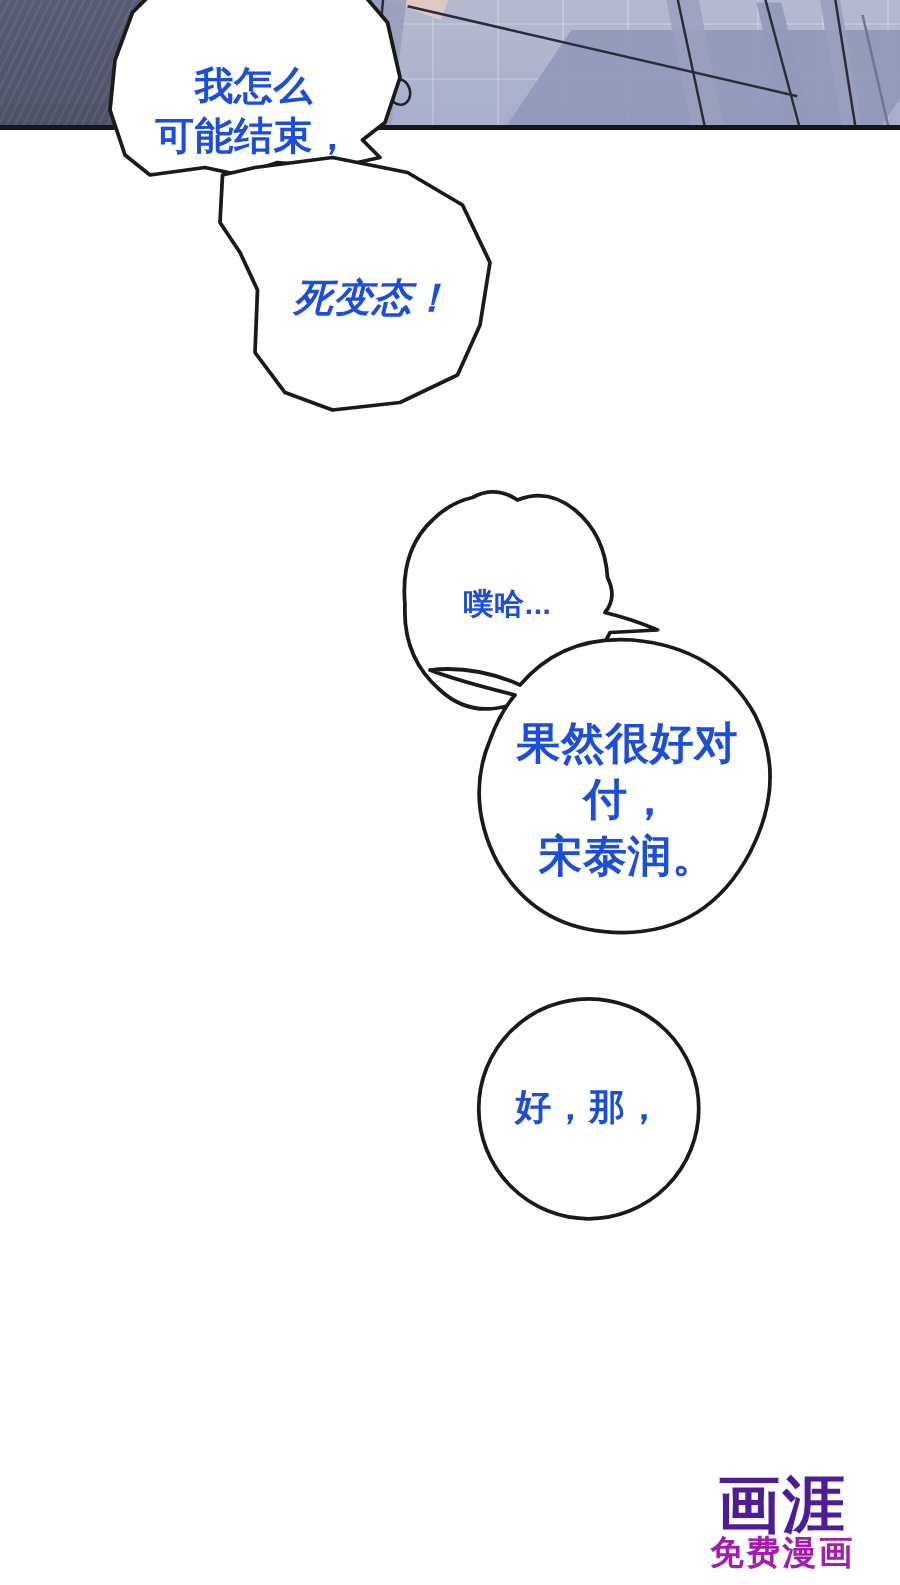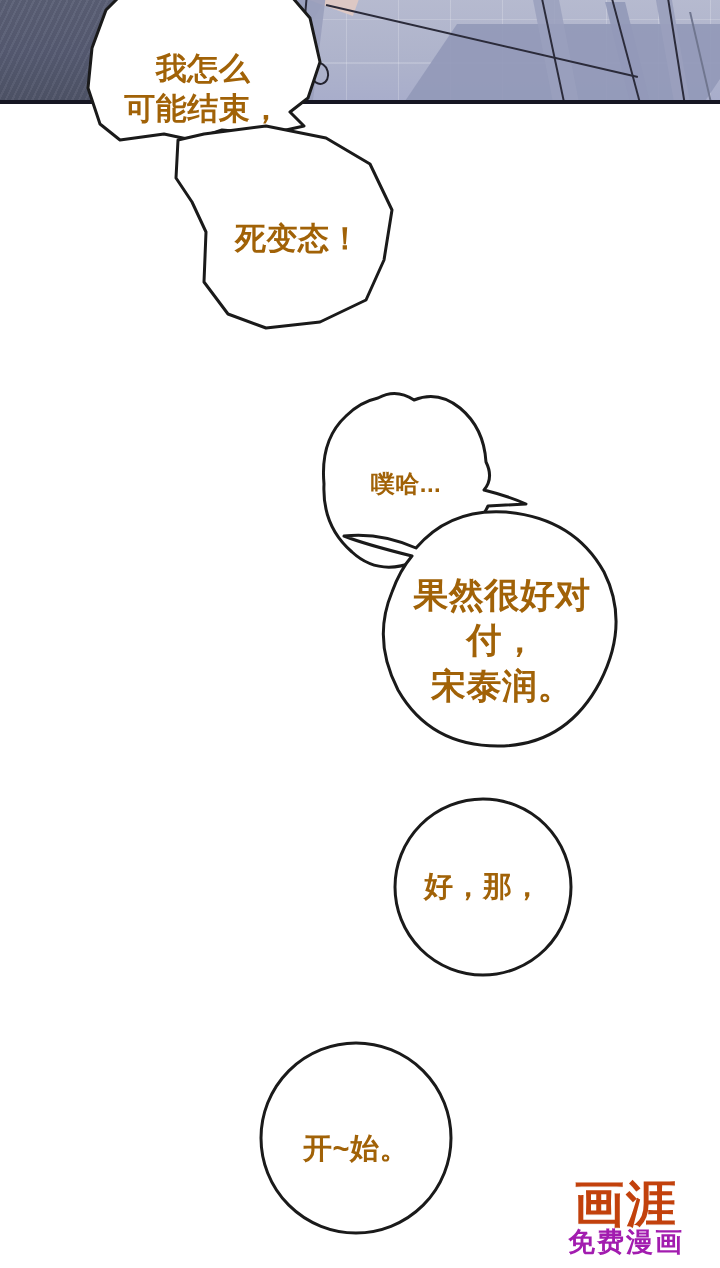--- a/index.html
+++ b/index.html
@@ -110,7 +110,7 @@
   .bubble-text {
     position: relative;
     z-index: 2;
-    color: #a16207;
+    color: #1d4ed8;
     font-weight: 700;
     text-align: center;
     line-height: 1.30;

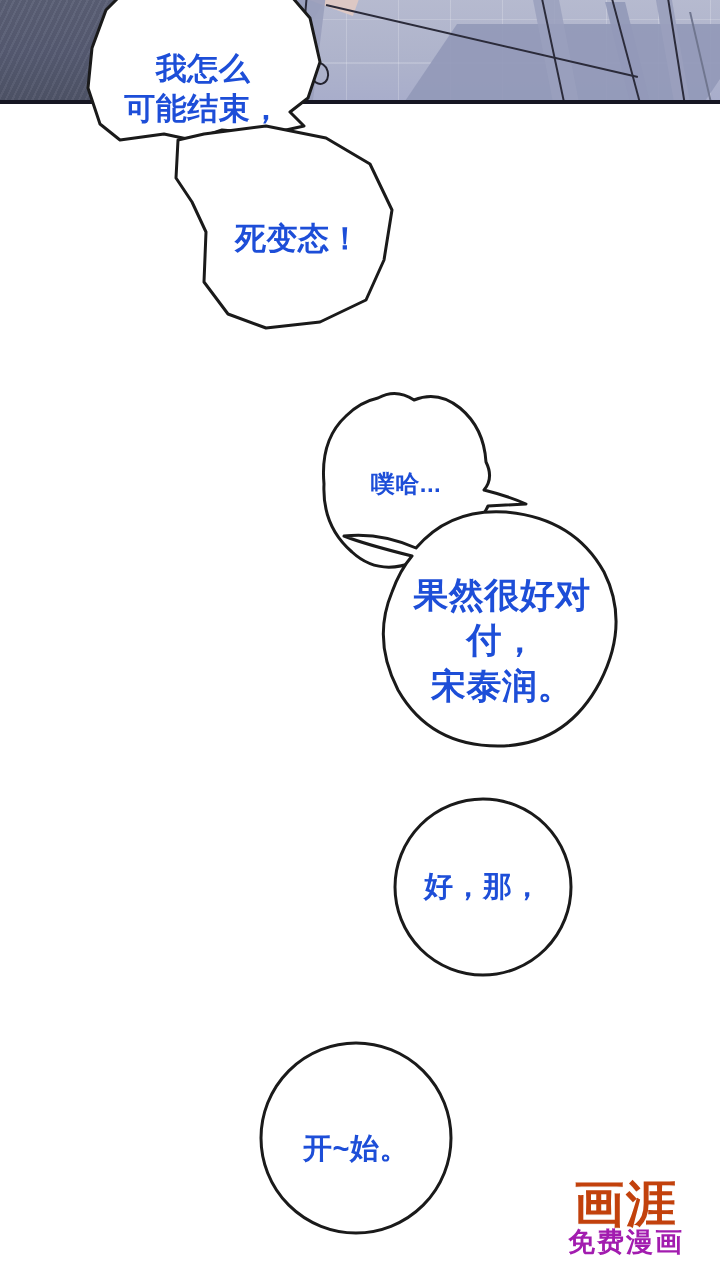--- a/index.html
+++ b/index.html
@@ -122,7 +122,7 @@
   #bubble-1 .bubble-text { font-size: 31px; margin-top: 20px; }
 
   #bubble-2 { left: 170px; top: 132px; width: 232px; height: 200px; }
-  #bubble-2 .bubble-text { font-size: 31px; margin-top: 14px; margin-left: 24px; }
+  #bubble-2 .bubble-text { font-size: 31px; margin-top: 14px; margin-left: 24px; font-style: italic; }
 
   #bubble-3 { left: 318px; top: 392px; width: 182px; height: 178px; }
   #bubble-3 .bubble-text { font-size: 24px; margin-top: 6px; margin-left: -6px; }

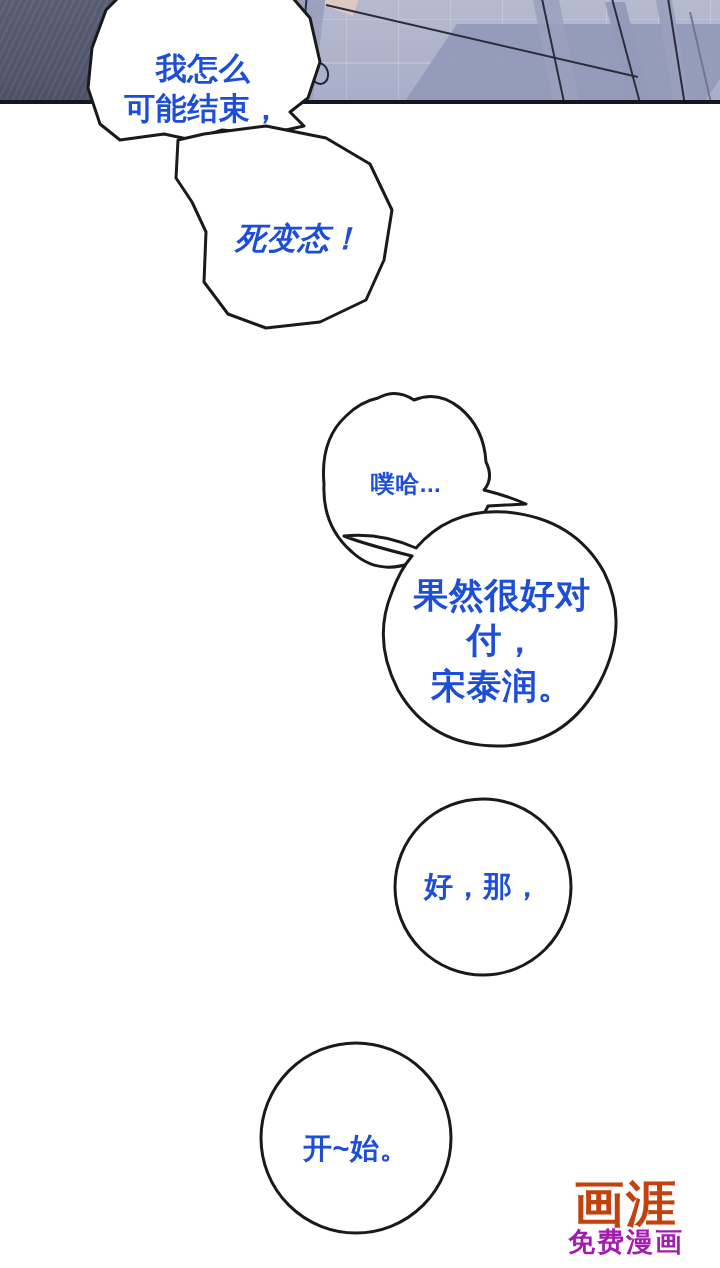--- a/index.html
+++ b/index.html
@@ -130,7 +130,7 @@
   #bubble-4 { left: 378px; top: 510px; width: 248px; height: 240px; }
   #bubble-4 .bubble-text { font-size: 35px; margin-top: 20px; }
 
-  #bubble-5 { left: 392px; top: 796px; width: 182px; height: 182px; }
+  #bubble-5 { left: 380px; top: 796px; width: 182px; height: 182px; }
   #bubble-5 .bubble-text { font-size: 29px; }
 
   #bubble-6 { left: 258px; top: 1040px; width: 196px; height: 196px; }

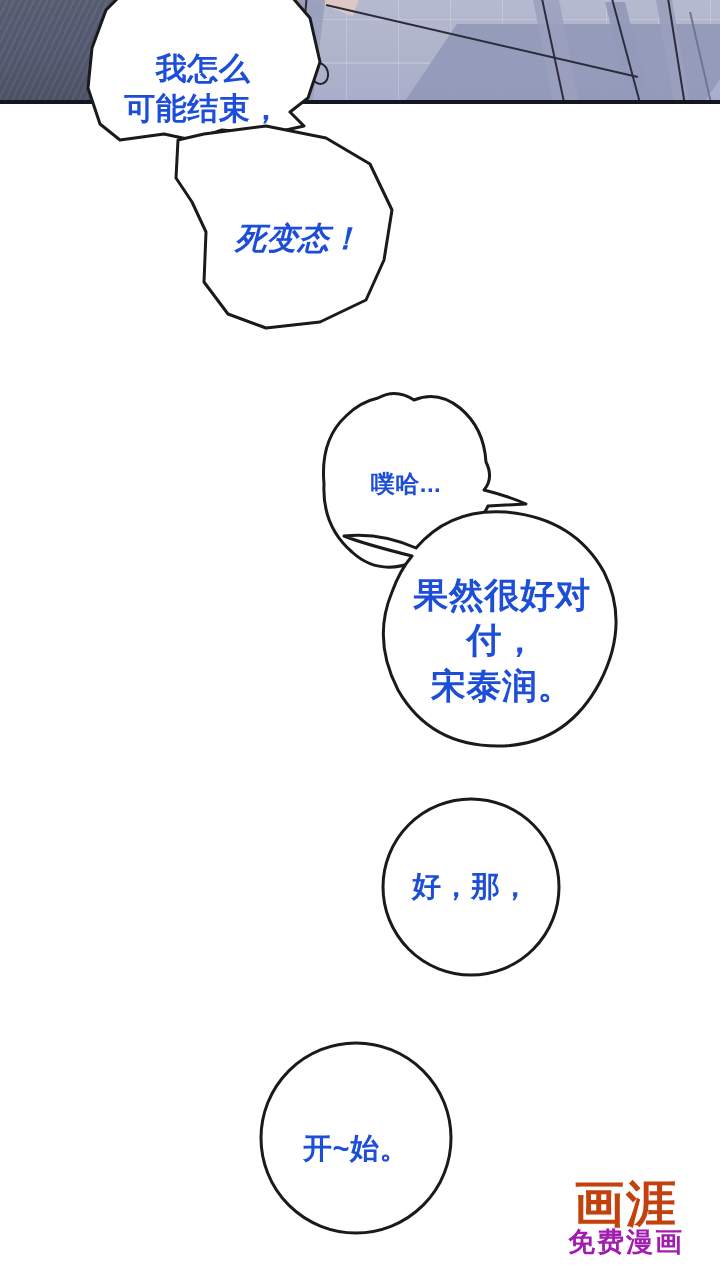--- a/index.html
+++ b/index.html
@@ -235,12 +235,6 @@
     <div class="bubble-text">好，那，</div>
   </div>
 
-  <div class="bubble" id="bubble-6">
-    <svg viewBox="0 0 196 196" preserveAspectRatio="none">
-      <ellipse cx="98" cy="98" rx="95" ry="95" fill="#ffffff" stroke="#1a1a1a" stroke-width="3"></ellipse>
-    </svg>
-    <div class="bubble-text">开~始。</div>
-  </div>
 
   <div class="watermark">
     <div class="wm-logo">画涯</div>

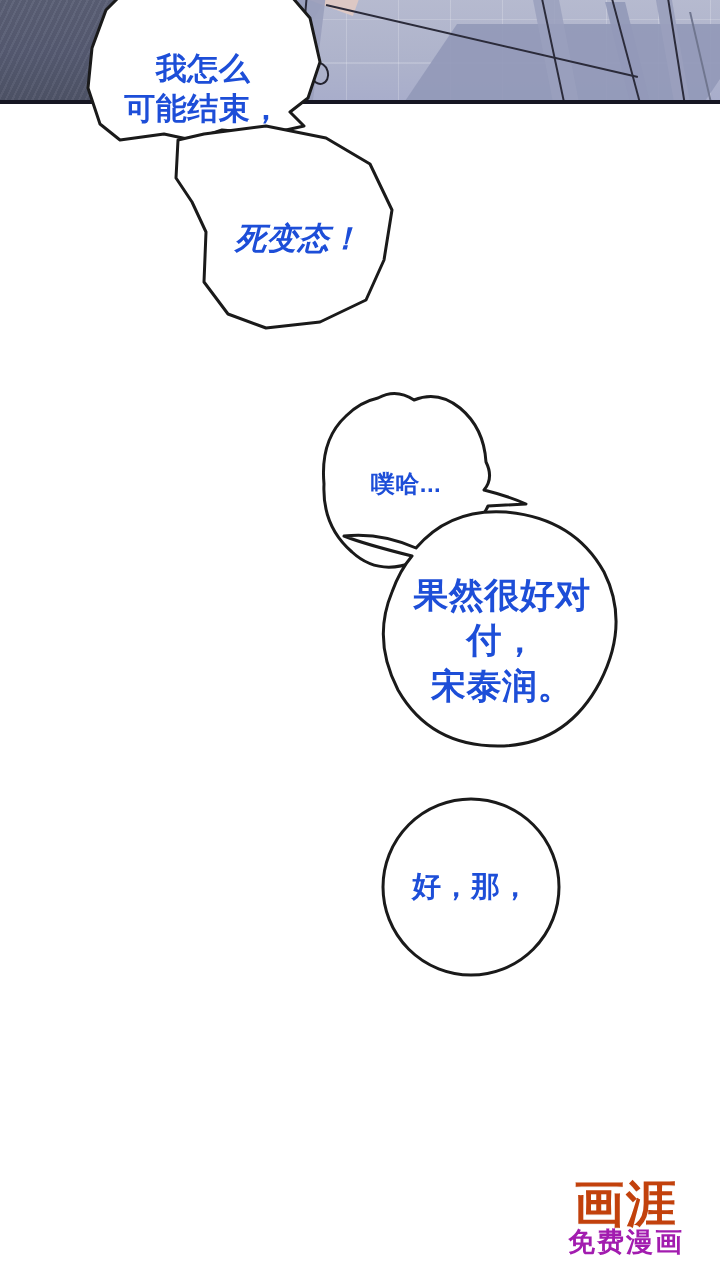--- a/index.html
+++ b/index.html
@@ -148,7 +148,7 @@
   .wm-logo {
     font-size: 50px;
     font-weight: 700;
-    color: #c2410c;
+    color: #4c1d95;
     letter-spacing: 2px;
     line-height: 1.05;
     text-shadow: 0 1px 0 #f4f4f4;

